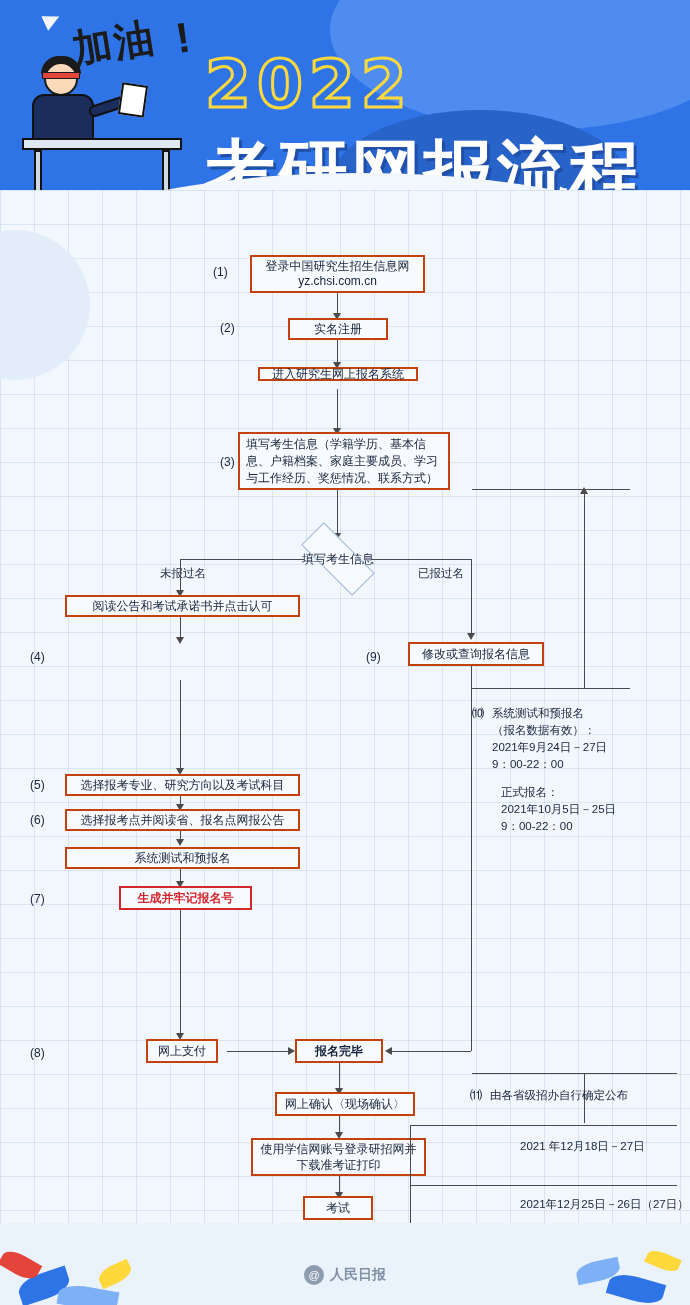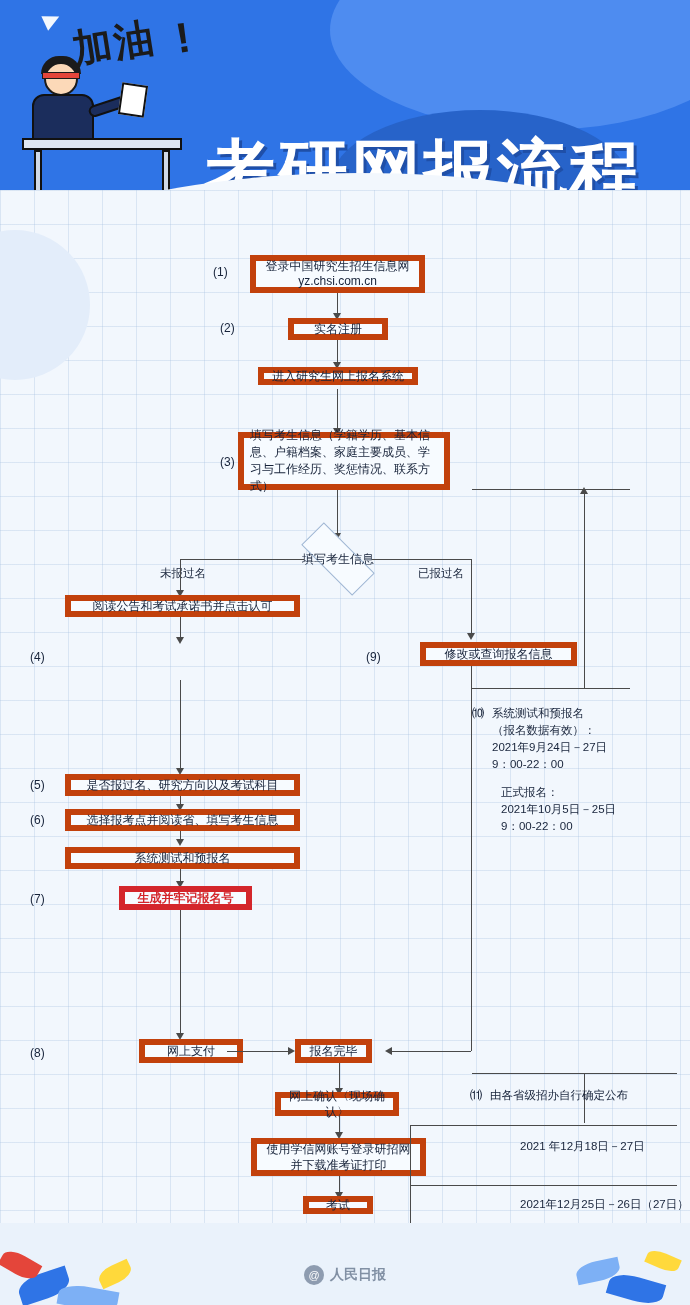--- a/index.html
+++ b/index.html
@@ -181,6 +181,7 @@
   <div class="book bk4"></div>
   <div class="book bk5"></div>
 
+  <div class="title-2022">2022</div>
   <div class="title-cn">考研网报流程图</div>
 
   <div class="wave"></div>

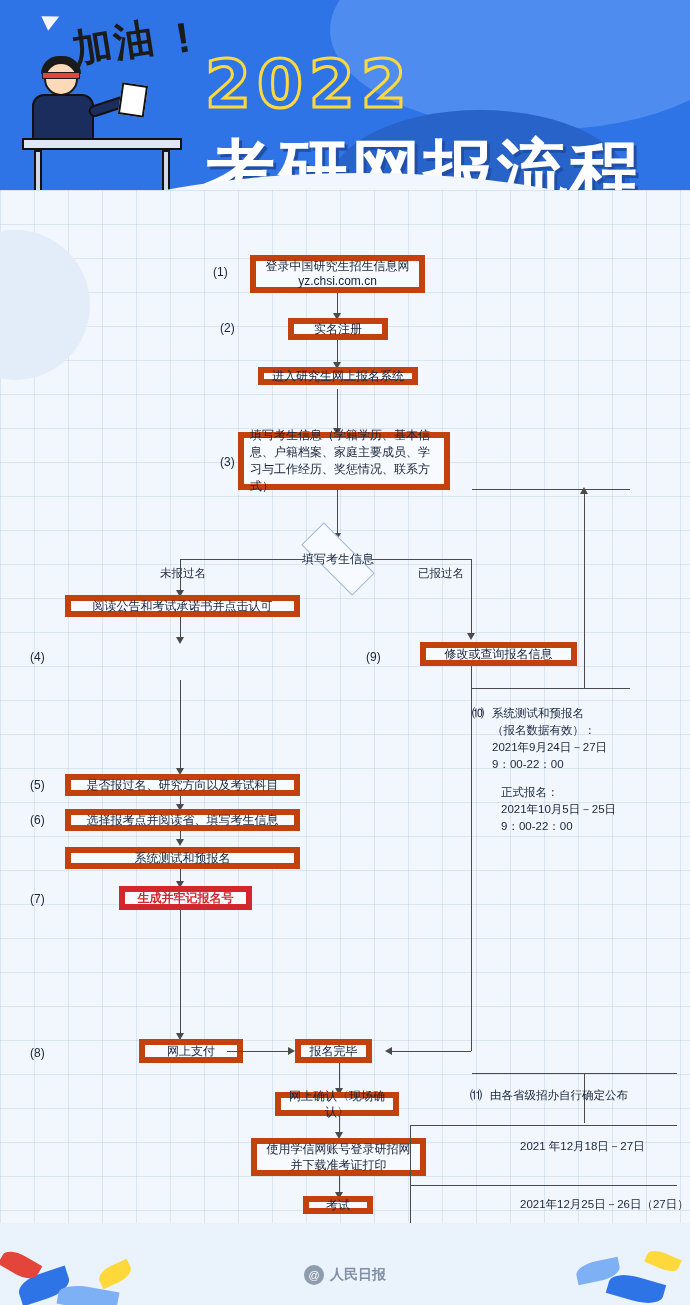--- a/index.html
+++ b/index.html
@@ -94,7 +94,7 @@
   .box {
     position:absolute;
     background:#f7fbff;
-    border:6px solid #c2410c;
+    border:2px solid #c2410c;
     color:#17233a;
     font-size:12px;
     line-height:16px;

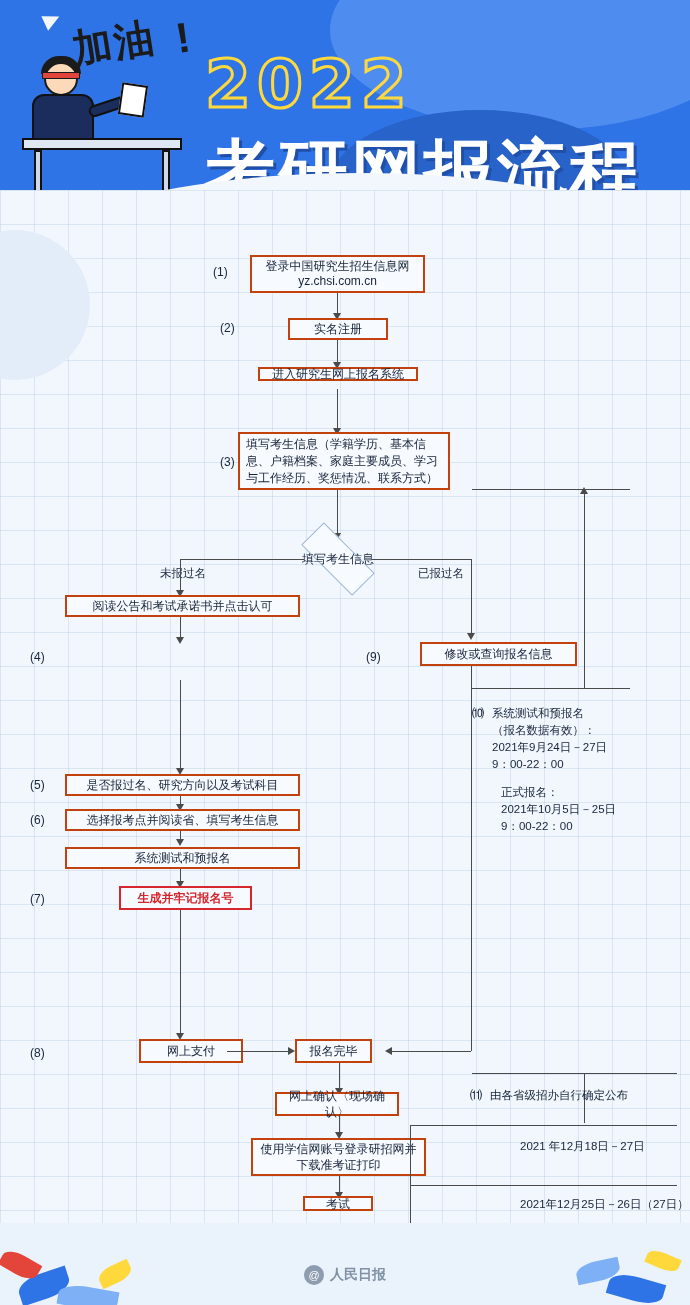--- a/index.html
+++ b/index.html
@@ -236,7 +236,7 @@
   <div class="arrow-d" style="left:176px; top:768px;"></div>
 
   <div class="step-no" style="left:366px; top:650px;">(9)</div>
-  <div class="box" style="left:420px; top:642px; width:157px; height:24px;">修改或查询报名信息</div>
+  <div class="box" style="left:408px; top:642px; width:136px; height:24px;">修改或查询报名信息</div>
 
   <div class="step-no" style="left:30px; top:778px;">(5)</div>
   <div class="box" style="left:65px; top:774px; width:235px; height:22px;">是否报过名、研究方向以及考试科目</div>

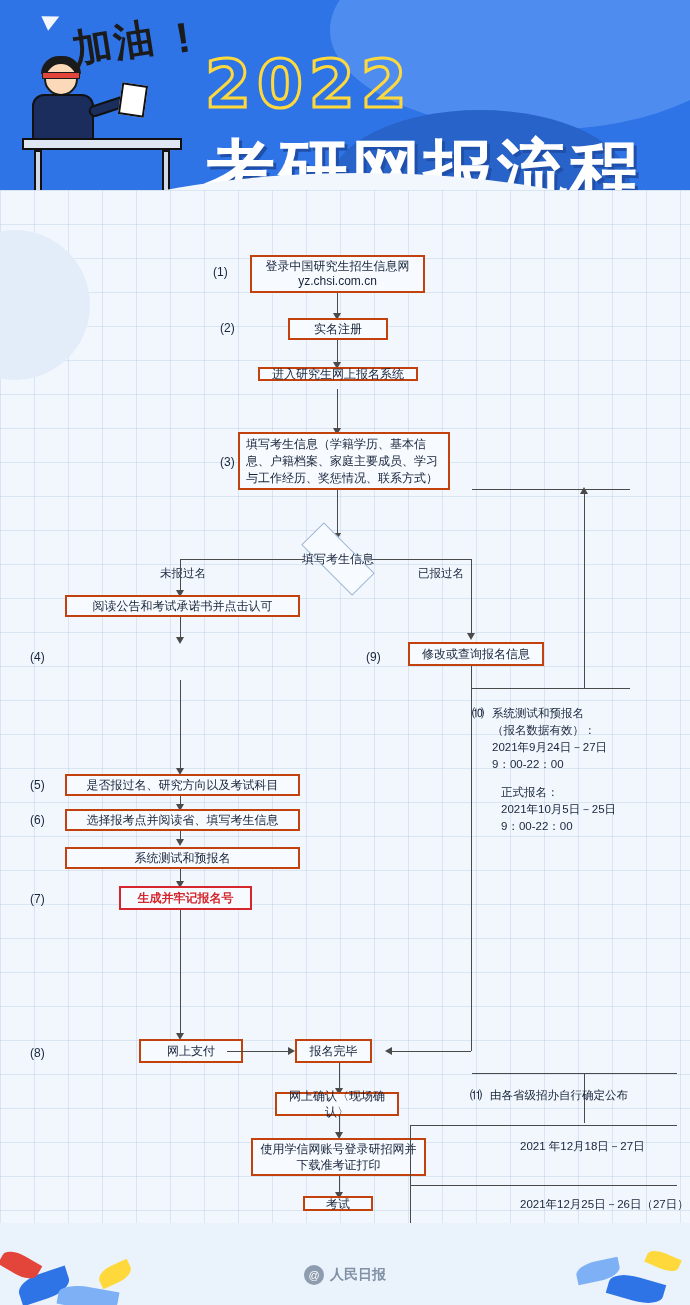--- a/index.html
+++ b/index.html
@@ -239,7 +239,7 @@
   <div class="box" style="left:408px; top:642px; width:136px; height:24px;">修改或查询报名信息</div>
 
   <div class="step-no" style="left:30px; top:778px;">(5)</div>
-  <div class="box" style="left:65px; top:774px; width:235px; height:22px;">是否报过名、研究方向以及考试科目</div>
+  <div class="box" style="left:65px; top:774px; width:235px; height:22px;">选择报考专业、研究方向以及考试科目</div>
   <div class="line vline" style="left:180px; top:796px; height:12px;"></div>
   <div class="arrow-d" style="left:176px; top:804px;"></div>
 

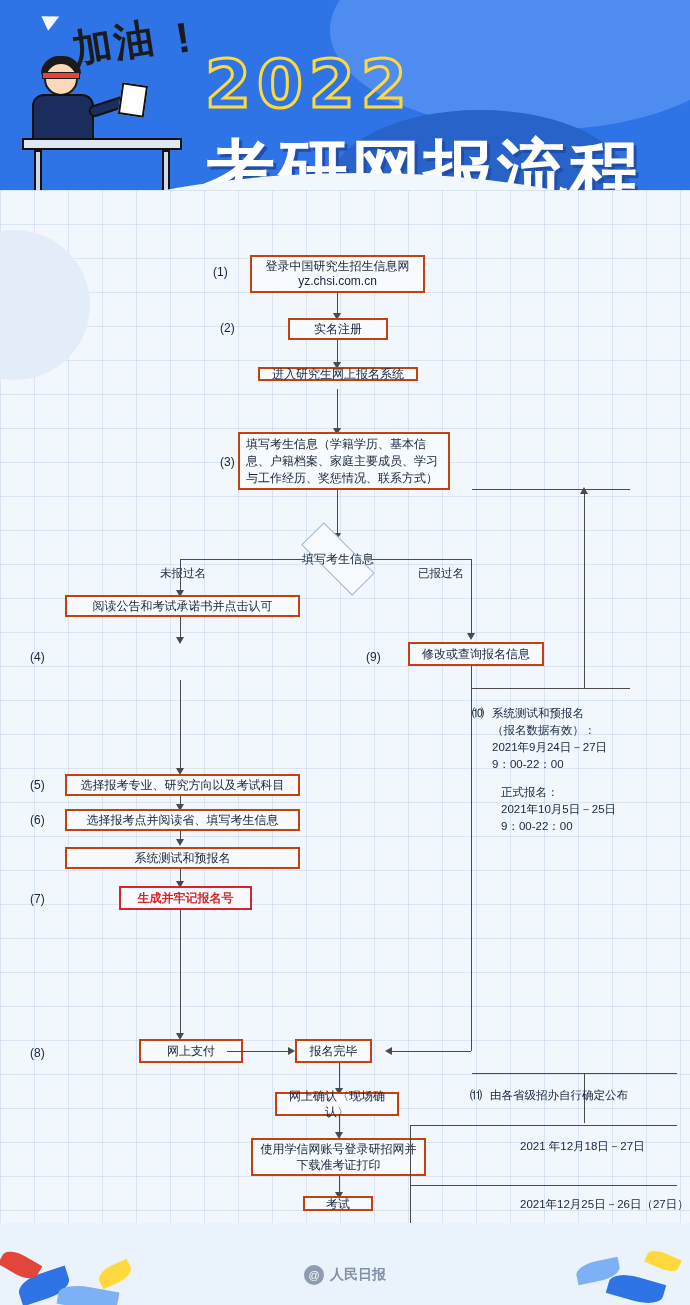--- a/index.html
+++ b/index.html
@@ -244,7 +244,7 @@
   <div class="arrow-d" style="left:176px; top:804px;"></div>
 
   <div class="step-no" style="left:30px; top:813px;">(6)</div>
-  <div class="box" style="left:65px; top:809px; width:235px; height:22px;">选择报考点并阅读省、填写考生信息</div>
+  <div class="box" style="left:65px; top:809px; width:235px; height:22px;">选择报考点并阅读省、报名点网报公告</div>
   <div class="line vline" style="left:180px; top:831px; height:12px;"></div>
   <div class="arrow-d" style="left:176px; top:839px;"></div>
 

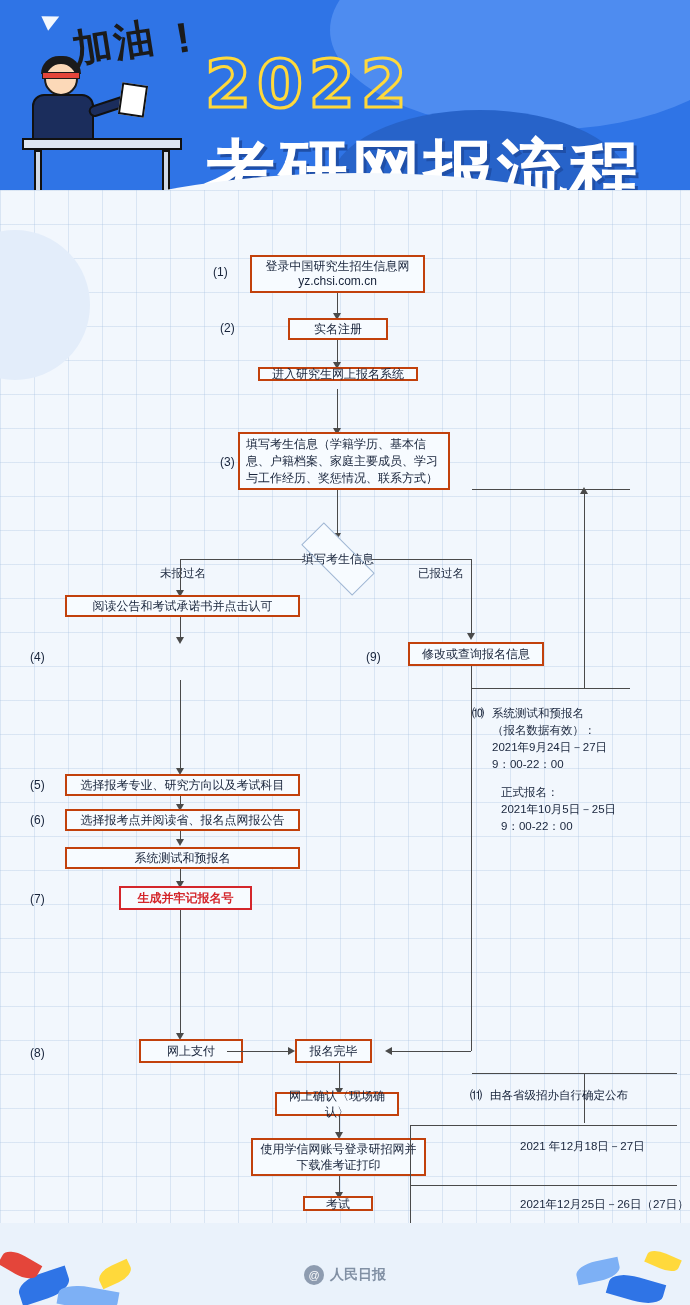--- a/index.html
+++ b/index.html
@@ -258,7 +258,7 @@
   <div class="arrow-d" style="left:176px; top:1033px;"></div>
 
   <div class="step-no" style="left:30px; top:1046px;">(8)</div>
-  <div class="box" style="left:139px; top:1039px; width:104px; height:24px;">网上支付</div>
+  <div class="box" style="left:146px; top:1039px; width:72px; height:24px;">网上支付</div>
   <div class="line hline" style="left:227px; top:1051px; width:65px;"></div>
   <div class="arrow-r" style="left:288px; top:1047px;"></div>
 

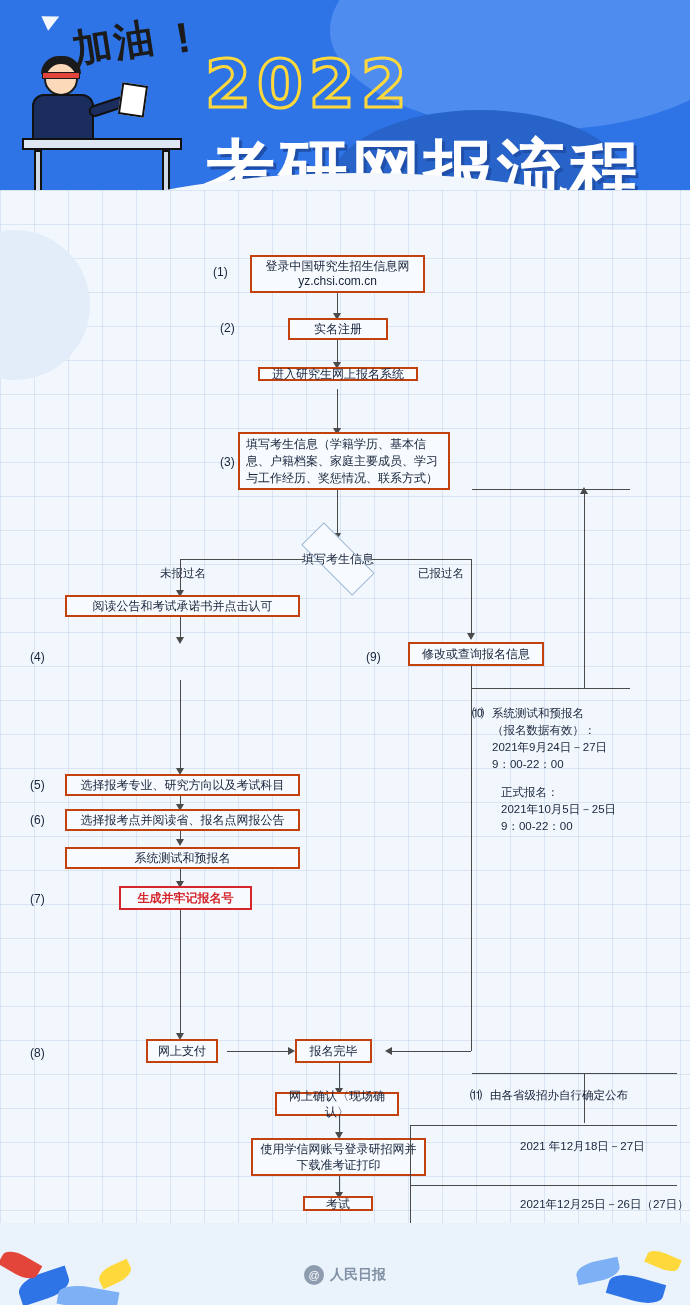--- a/index.html
+++ b/index.html
@@ -262,7 +262,7 @@
   <div class="line hline" style="left:227px; top:1051px; width:65px;"></div>
   <div class="arrow-r" style="left:288px; top:1047px;"></div>
 
-  <div class="box" style="left:295px; top:1039px; width:77px; height:24px;">报名完毕</div>
+  <div class="box" style="left:295px; top:1039px; width:88px; height:24px;font-weight:bold;">报名完毕</div>
 
   <div class="line vline" style="left:471px; top:666px; height:385px;"></div>
   <div class="line hline" style="left:390px; top:1051px; width:81px;"></div>

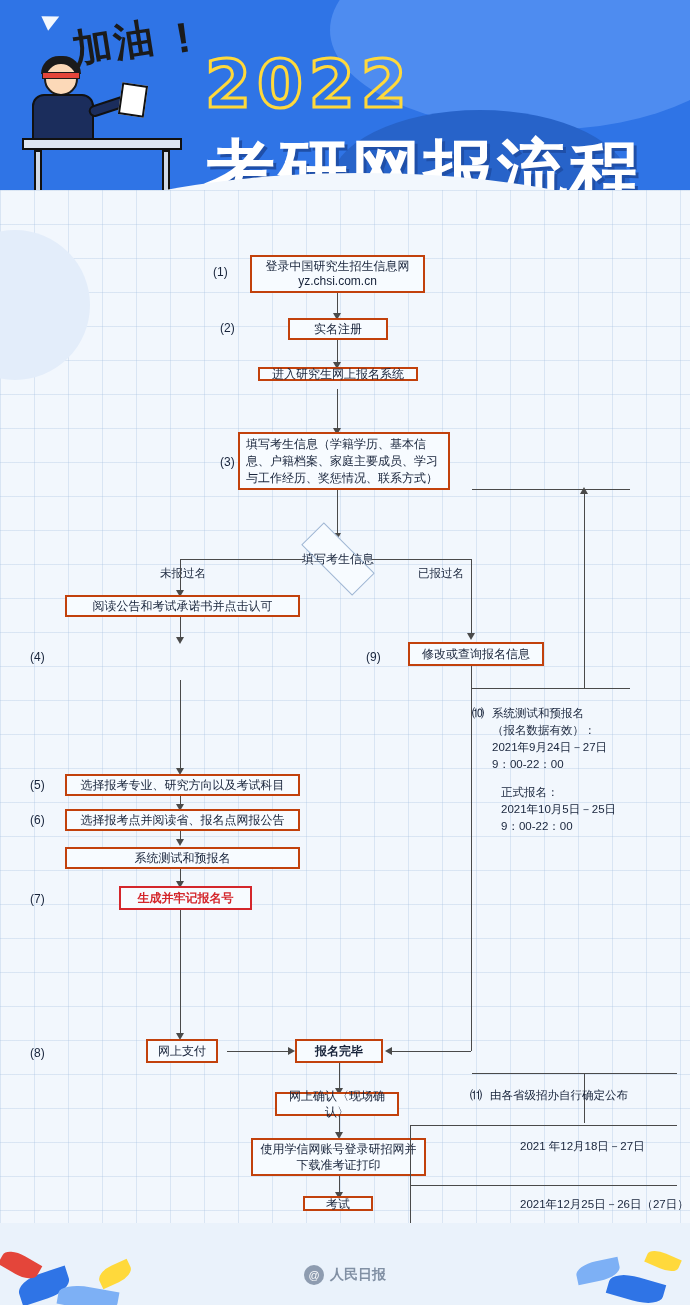--- a/index.html
+++ b/index.html
@@ -271,7 +271,7 @@
   <div class="line vline" style="left:339px; top:1063px; height:27px;"></div>
   <div class="arrow-d" style="left:335px; top:1088px;"></div>
 
-  <div class="box" style="left:275px; top:1092px; width:124px; height:24px;">网上确认〈现场确认〉</div>
+  <div class="box" style="left:275px; top:1092px; width:140px; height:24px;">网上确认〈现场确认〉</div>
   <div class="line vline" style="left:339px; top:1116px; height:18px;"></div>
   <div class="arrow-d" style="left:335px; top:1132px;"></div>
 

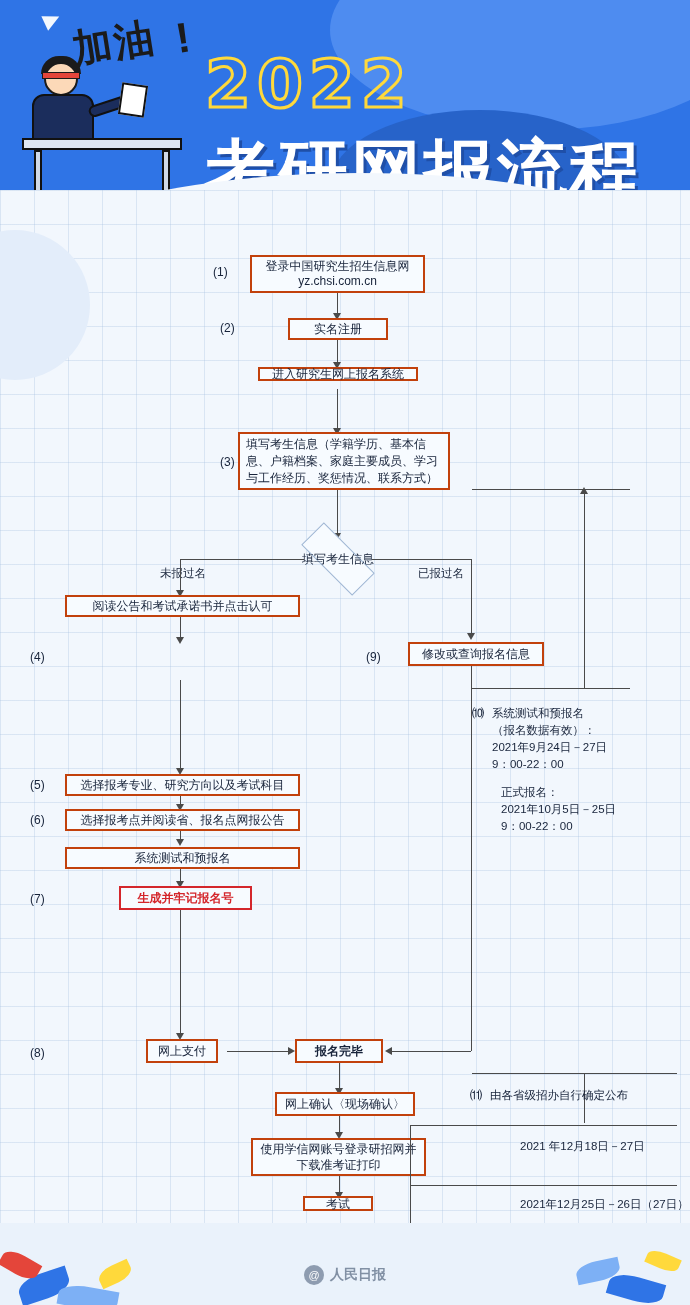--- a/index.html
+++ b/index.html
@@ -279,7 +279,7 @@
   <div class="line vline" style="left:339px; top:1176px; height:18px;"></div>
   <div class="arrow-d" style="left:335px; top:1192px;"></div>
 
-  <div class="box" style="left:303px; top:1196px; width:70px; height:15px;">考试</div>
+  <div class="box" style="left:303px; top:1196px; width:70px; height:24px;">考试</div>
 
   <div class="line hline" style="left:472px; top:489px; width:158px;"></div>
   <div class="line vline" style="left:584px; top:489px; height:200px;"></div>

